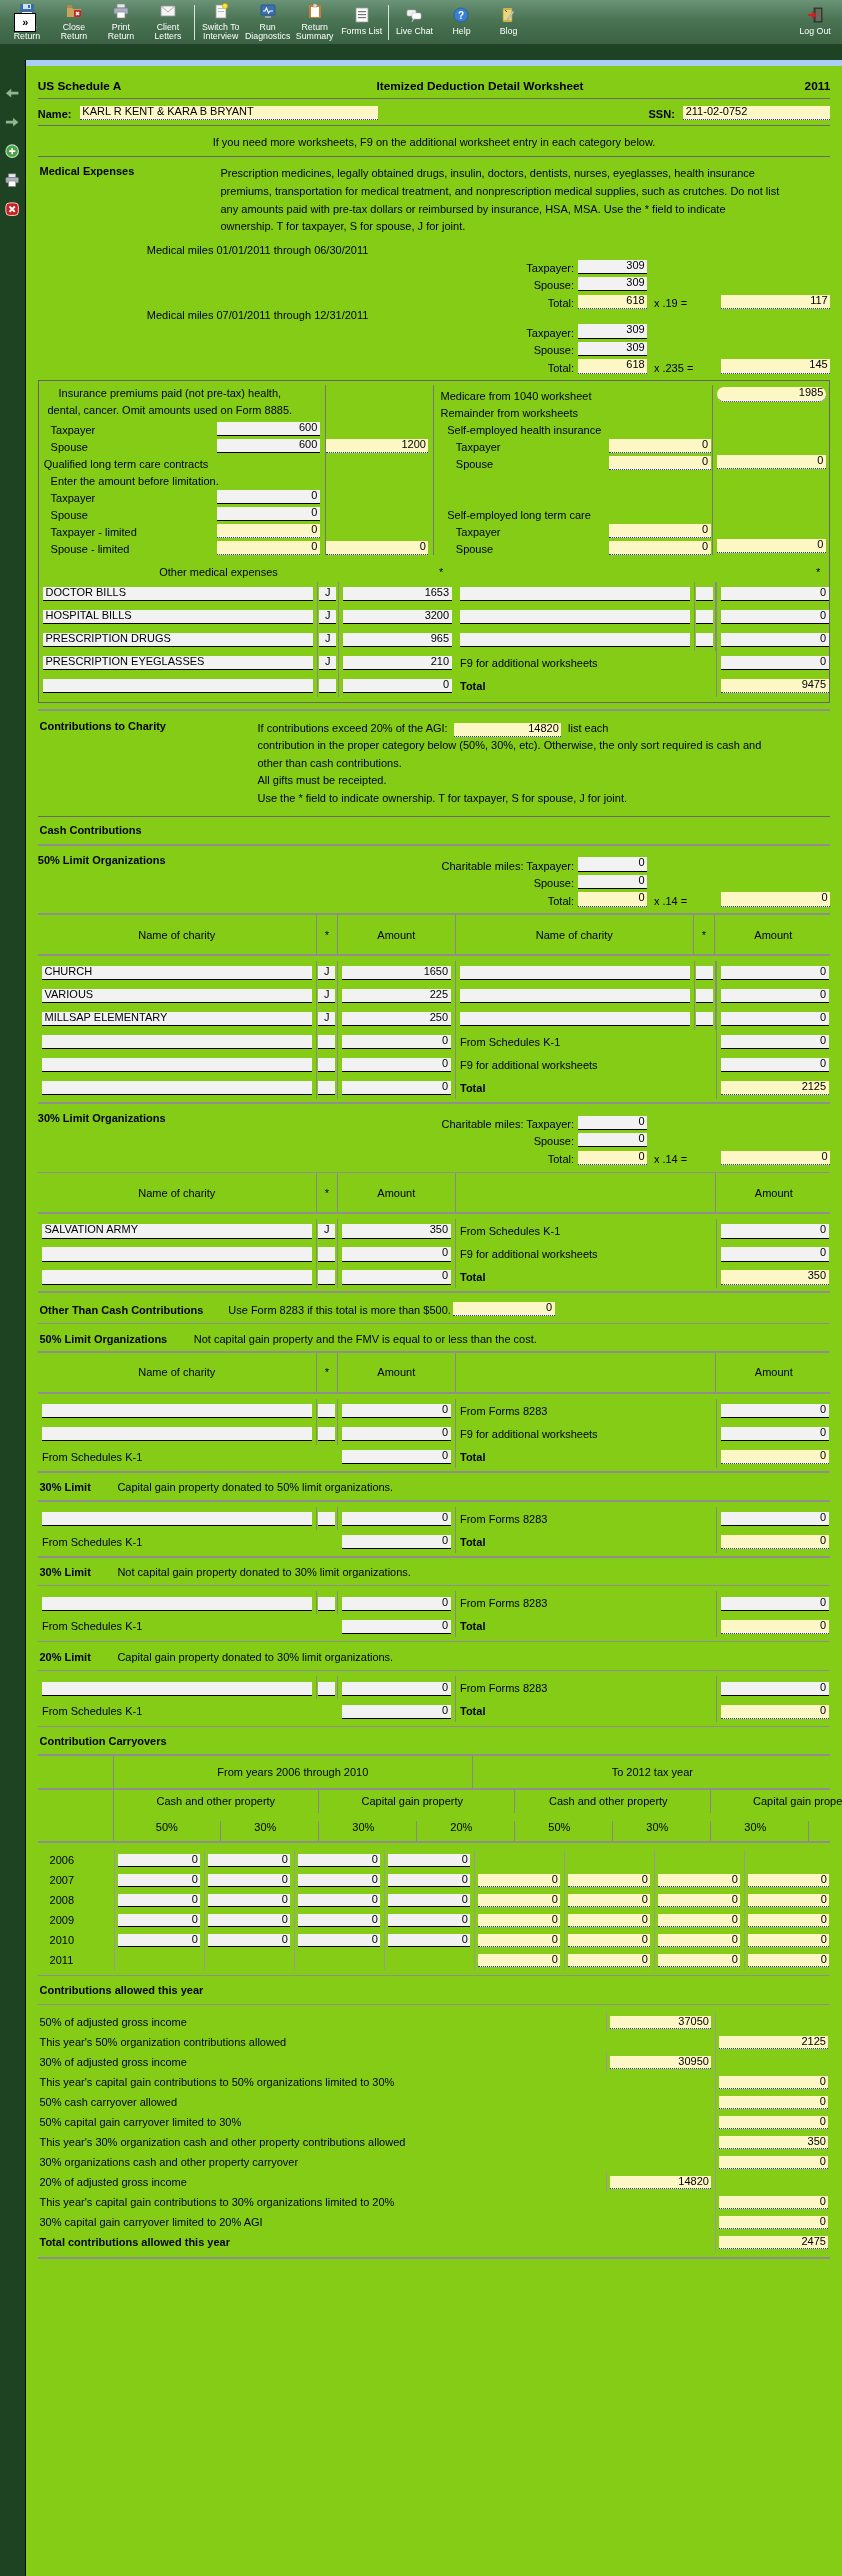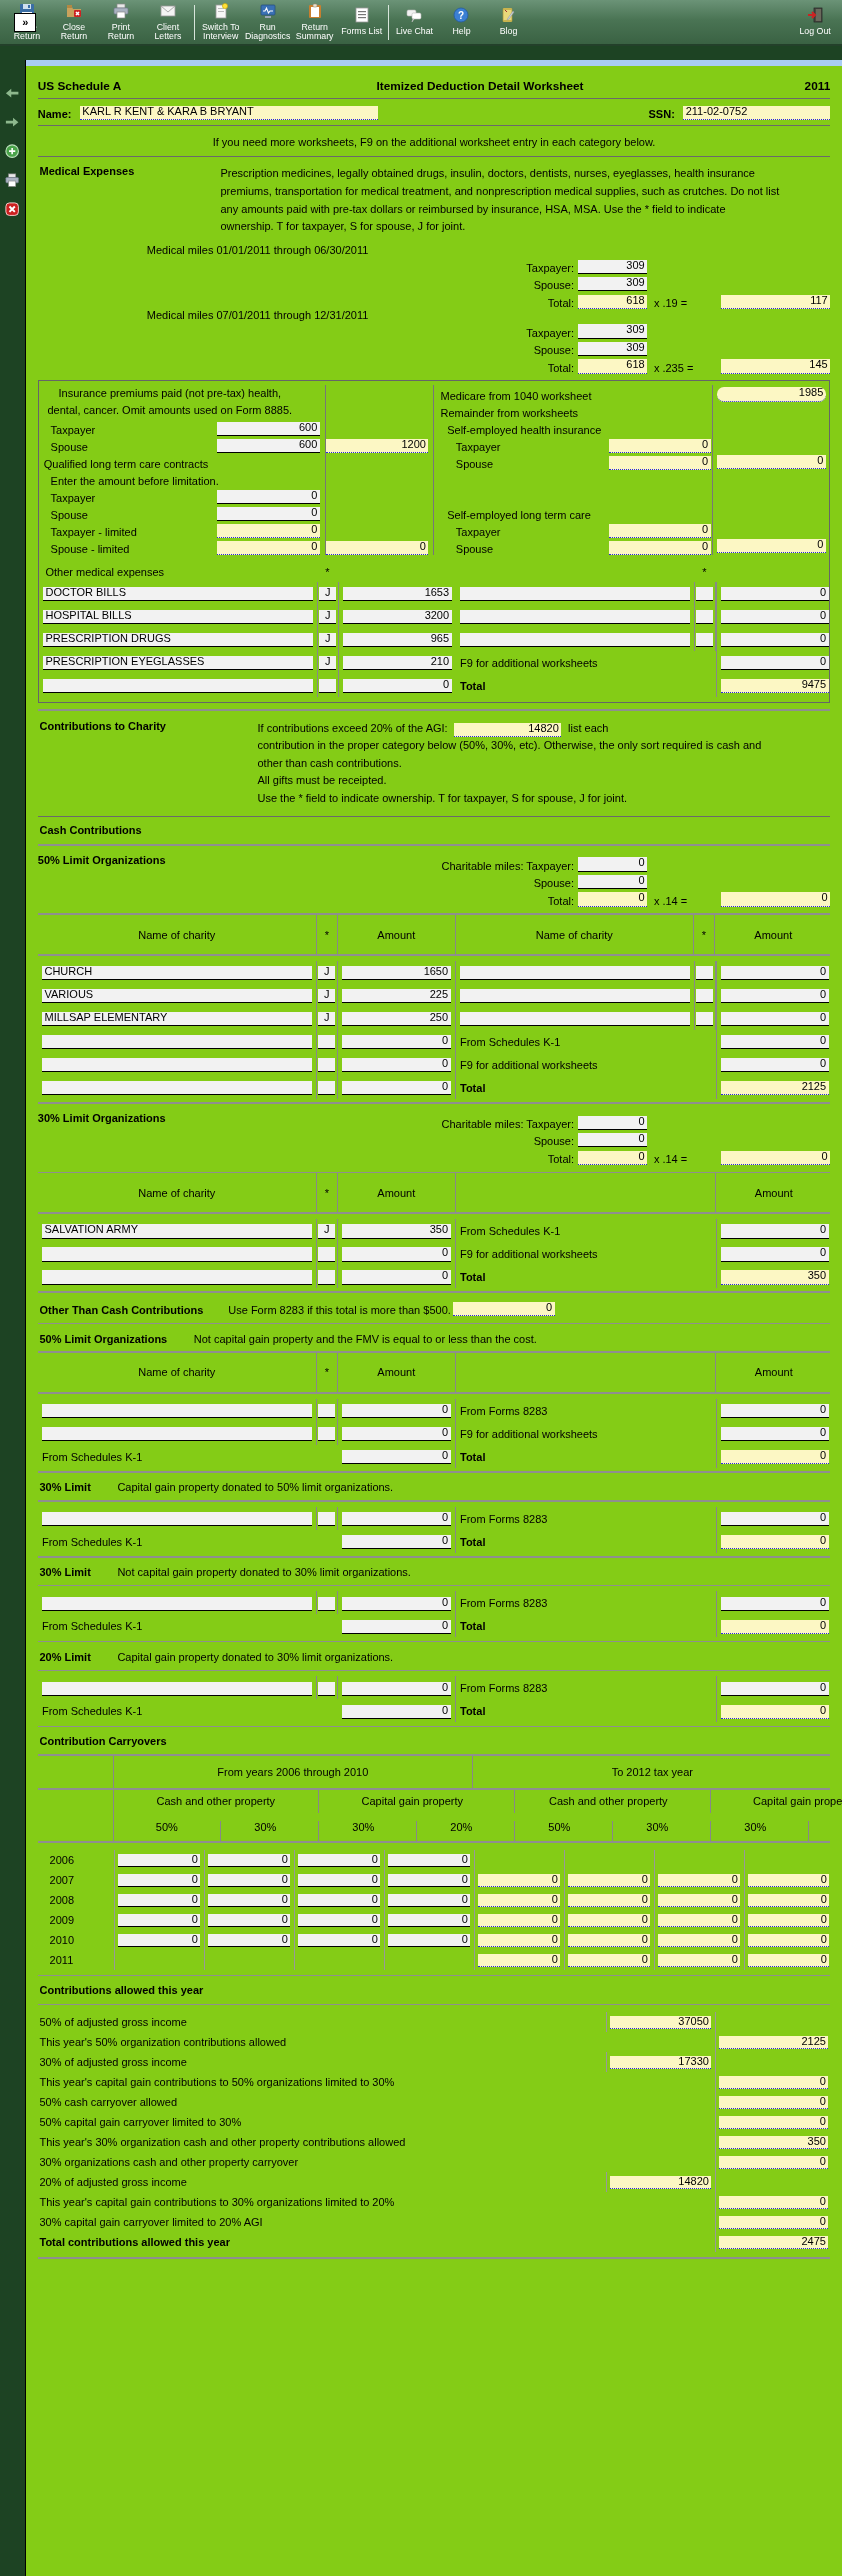--- a/index.html
+++ b/index.html
@@ -402,7 +402,7 @@
         </div>
       </div>
 
-      <div style="display:flex; height:18.5px; align-items:flex-end;">
+      <div style="display:flex; height:18.5px; align-items:flex-end;justify-content:flex-end;">
         <span style="padding-left:6.7px; width:271px;">Other medical expenses</span>
         <span style="width:22px; text-align:center;">*</span>
         <span style="width:355px;"></span>

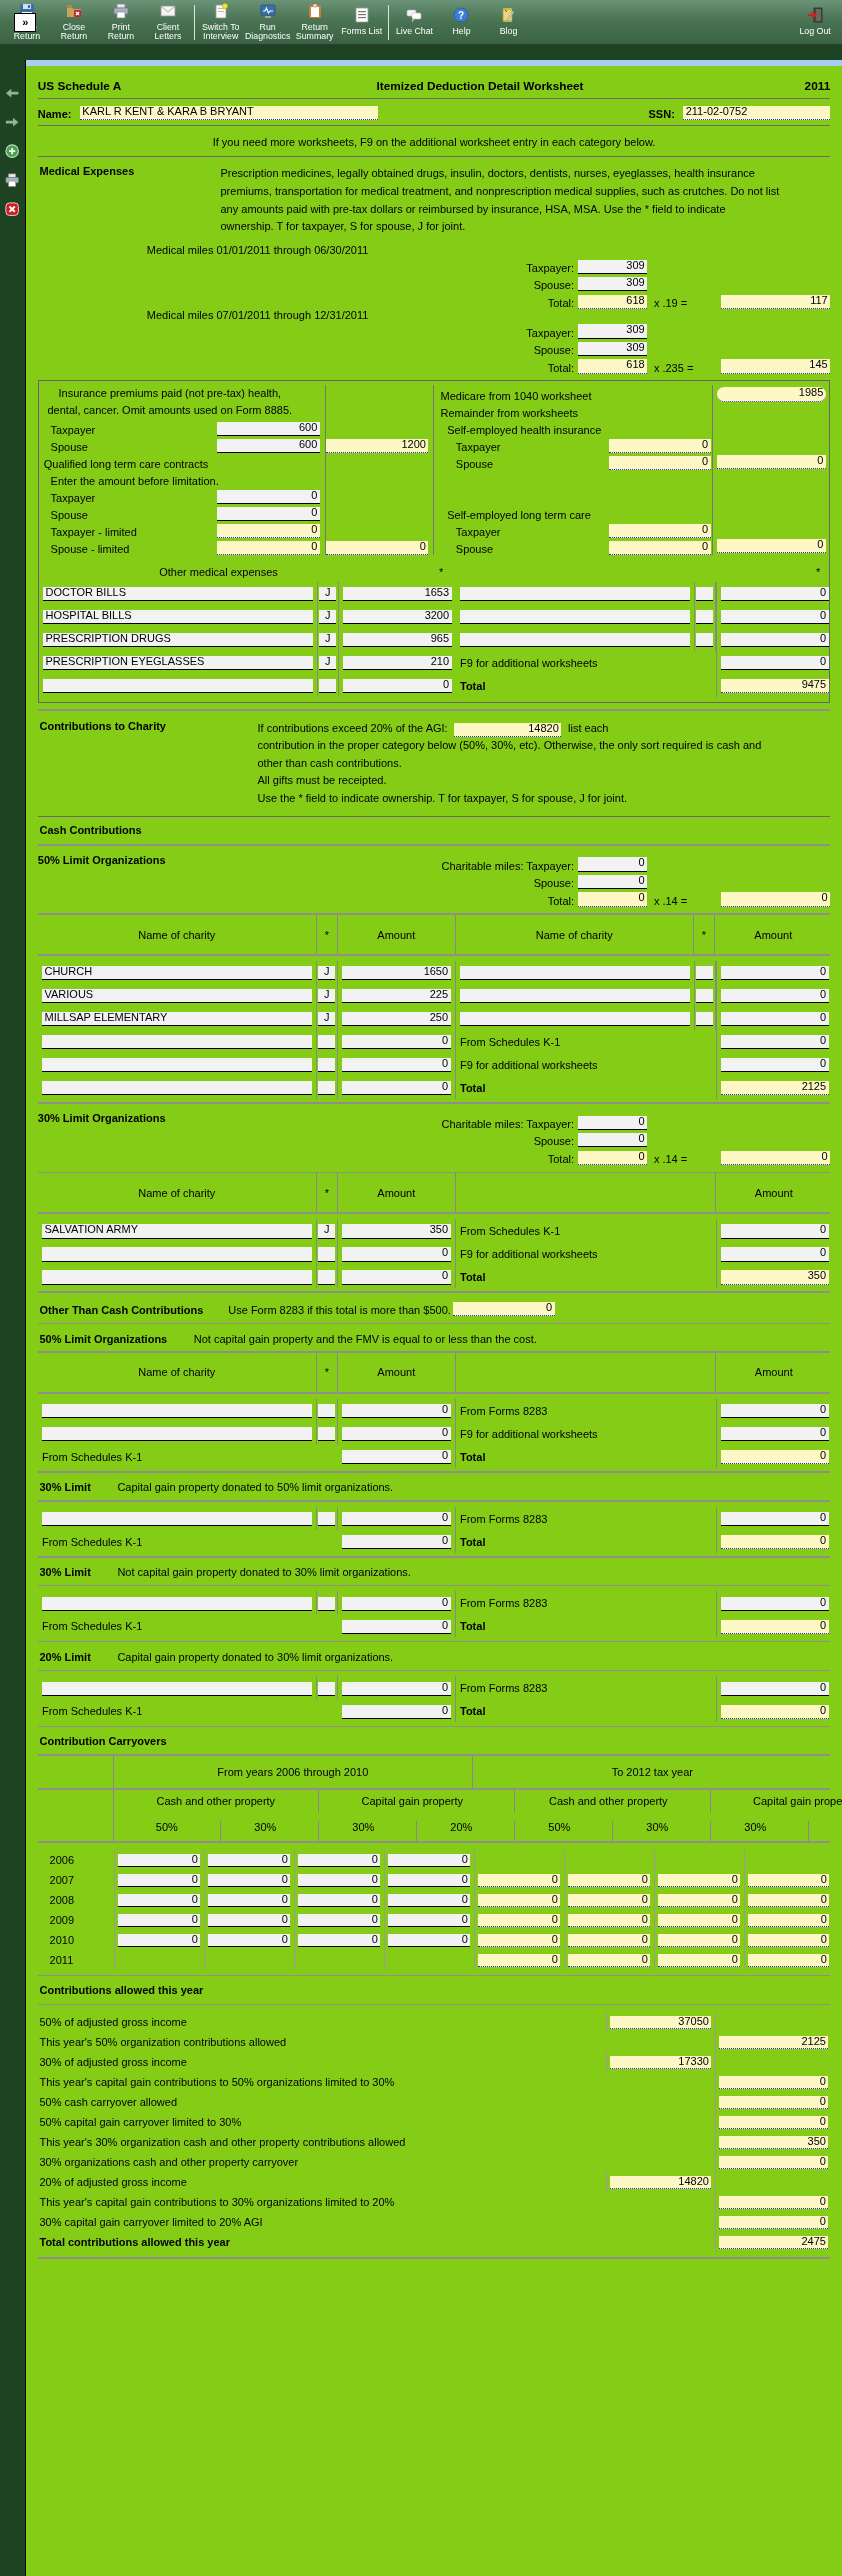--- a/index.html
+++ b/index.html
@@ -1128,7 +1128,7 @@
     <div class="alrow">
       <span class="al-label">30% of adjusted gross income</span>
       <span class="al-c1 hasf">
-          <span class="fld yf">17330</span>
+          <span class="fld yf">30950</span>
         </span>
       <span class="al-c2"></span>
     </div>

